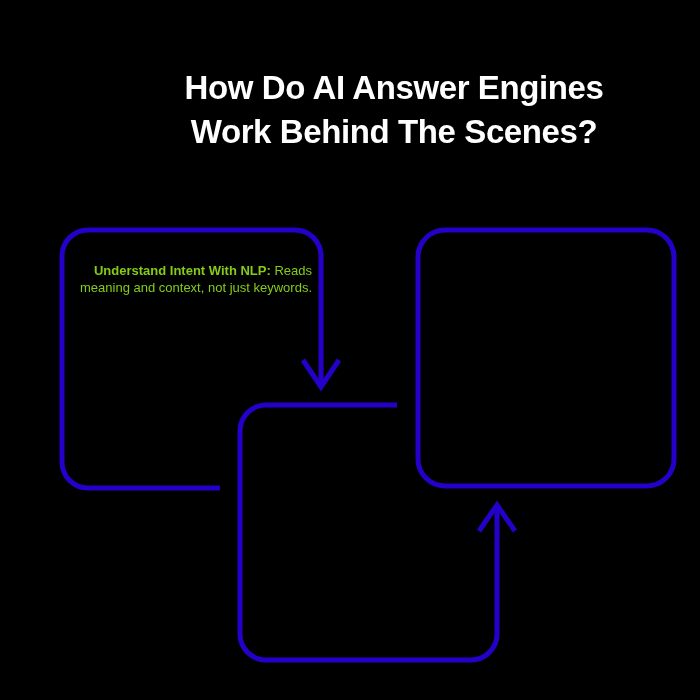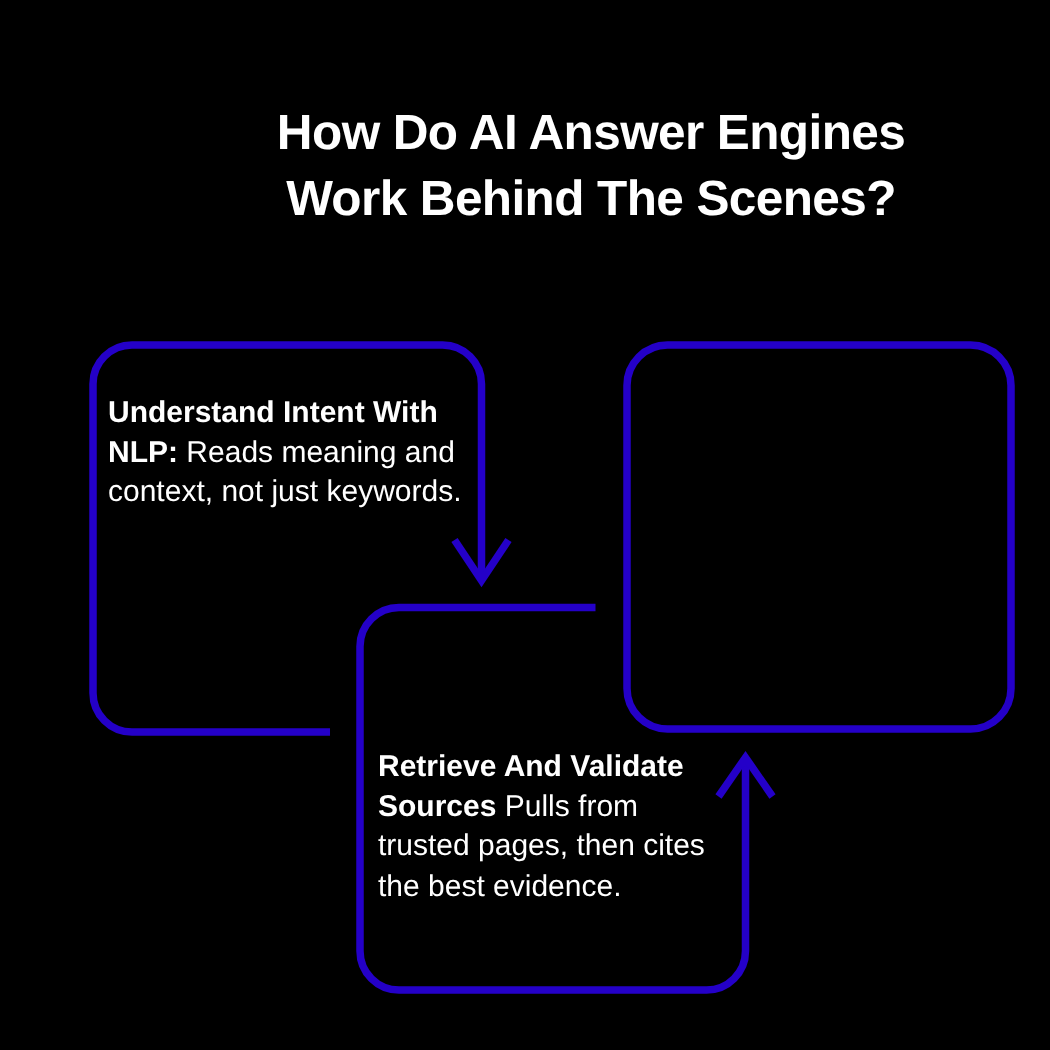--- a/index.html
+++ b/index.html
@@ -48,9 +48,9 @@
   
   .step-text {
     position: absolute;
-    text-align: left;
-    color: #ffffff;
-    font-size: 20px;
+    text-align: right;
+    color: #84cc16;
+    font-size: 13px;
     line-height: 1.33;
     font-weight: normal;
   }

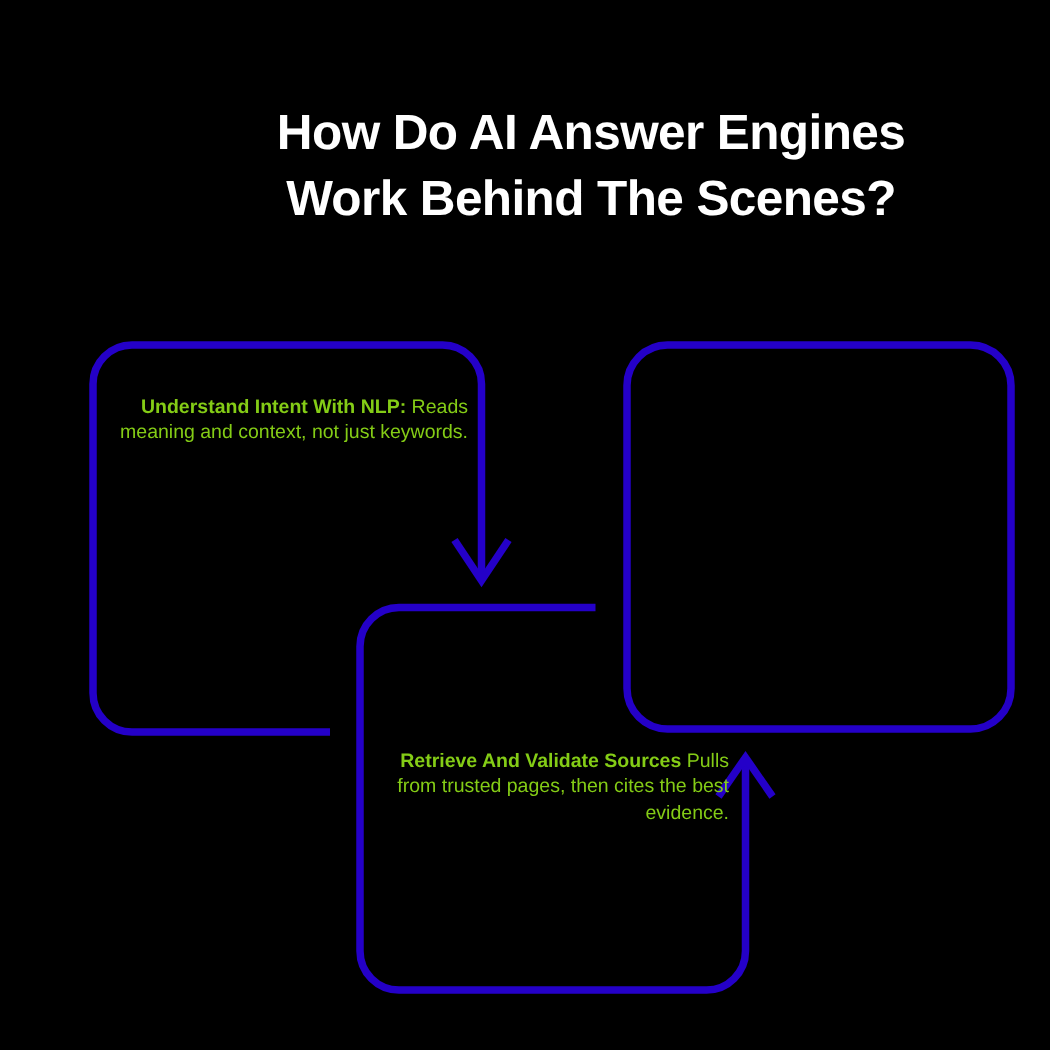--- a/index.html
+++ b/index.html
@@ -108,9 +108,6 @@
   </div>
 
 
-  <div class="step-text" id="step3-text">
-    <span class="lead">Retrieve And Validate Sources</span><span> Pulls from trusted pages, then cites the best evidence.</span>
-  </div>
 
 </div>
 

